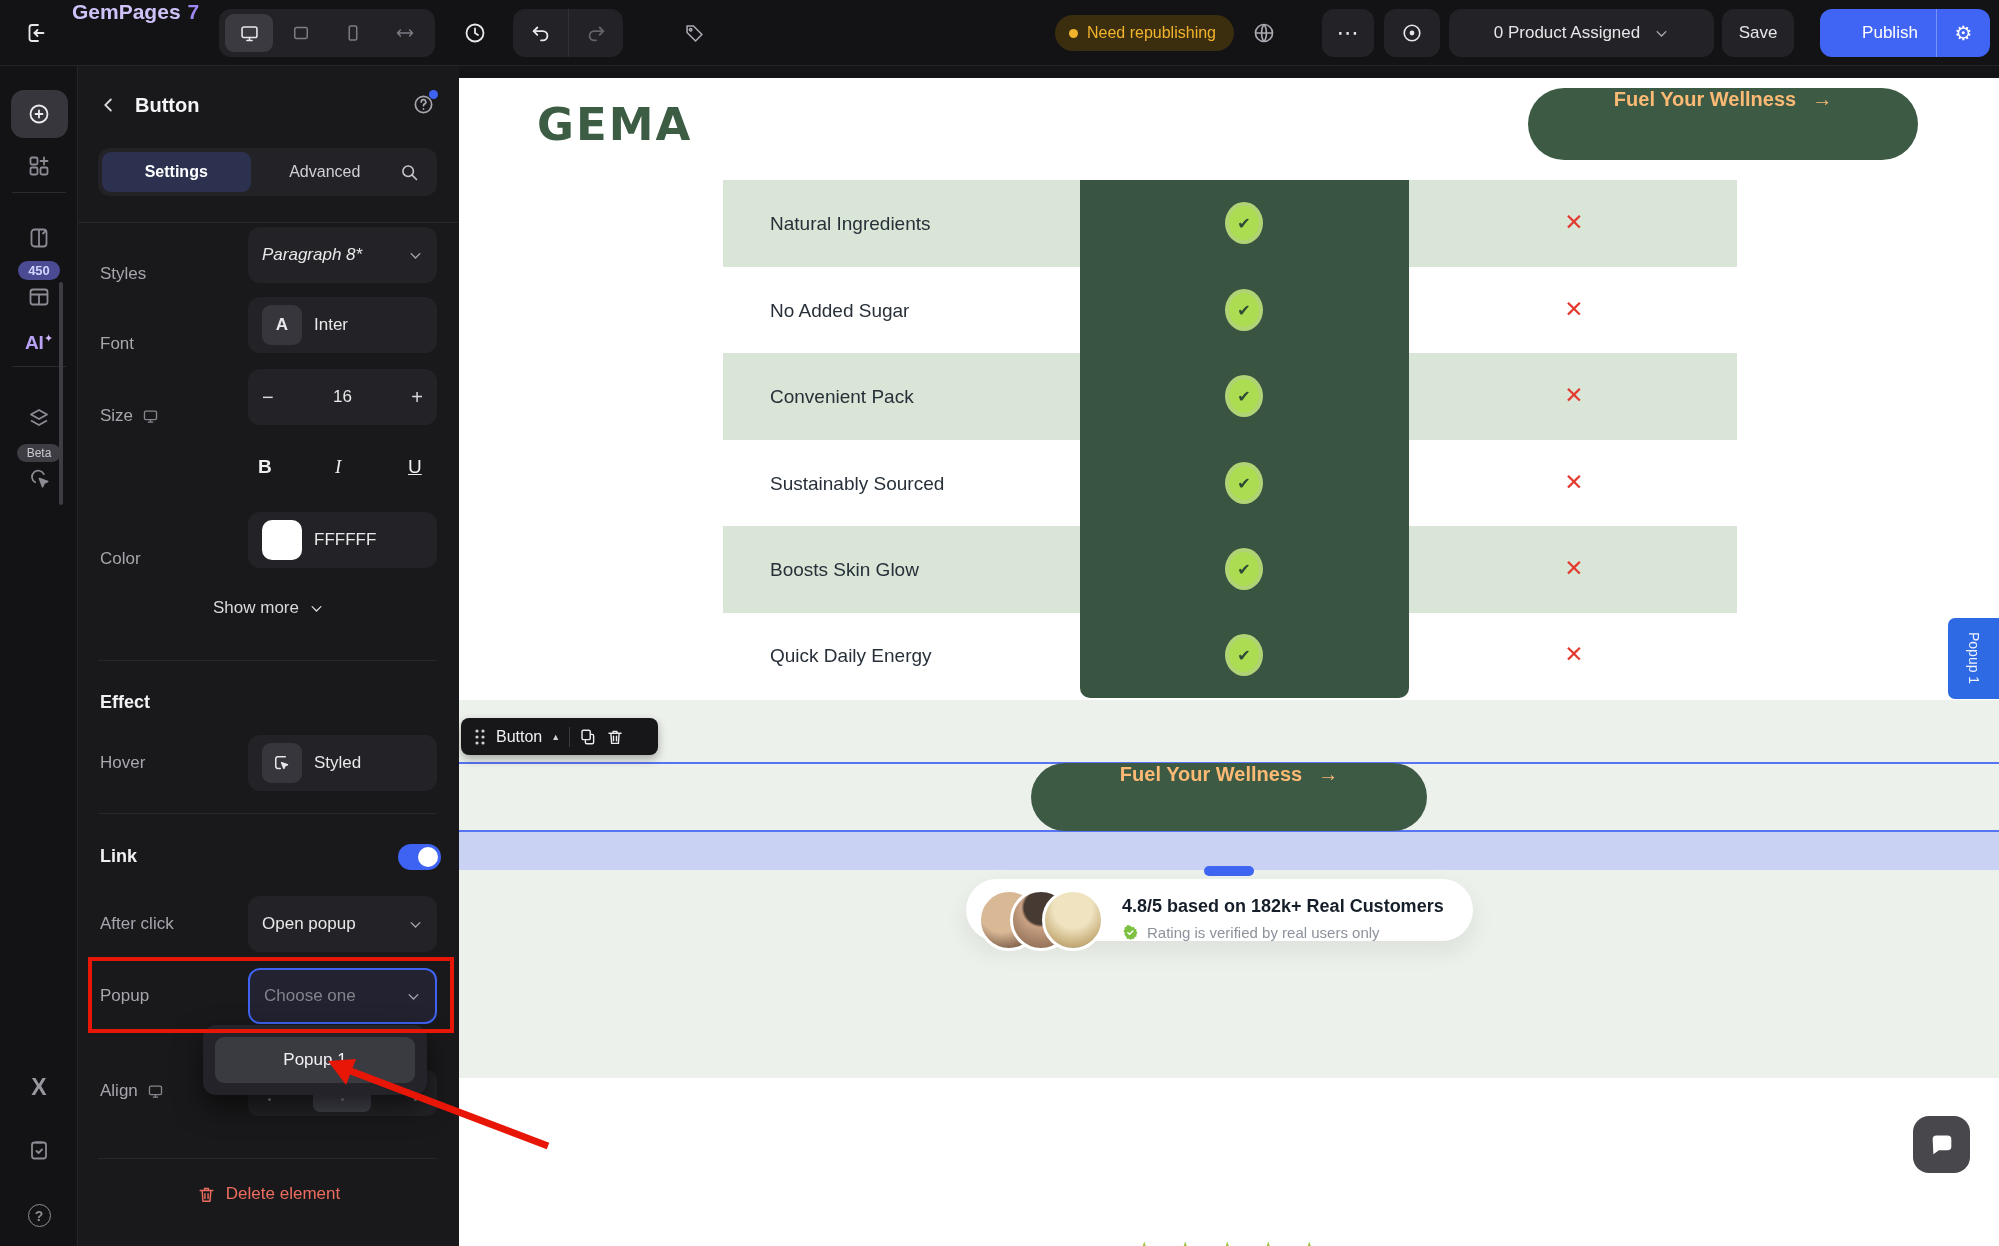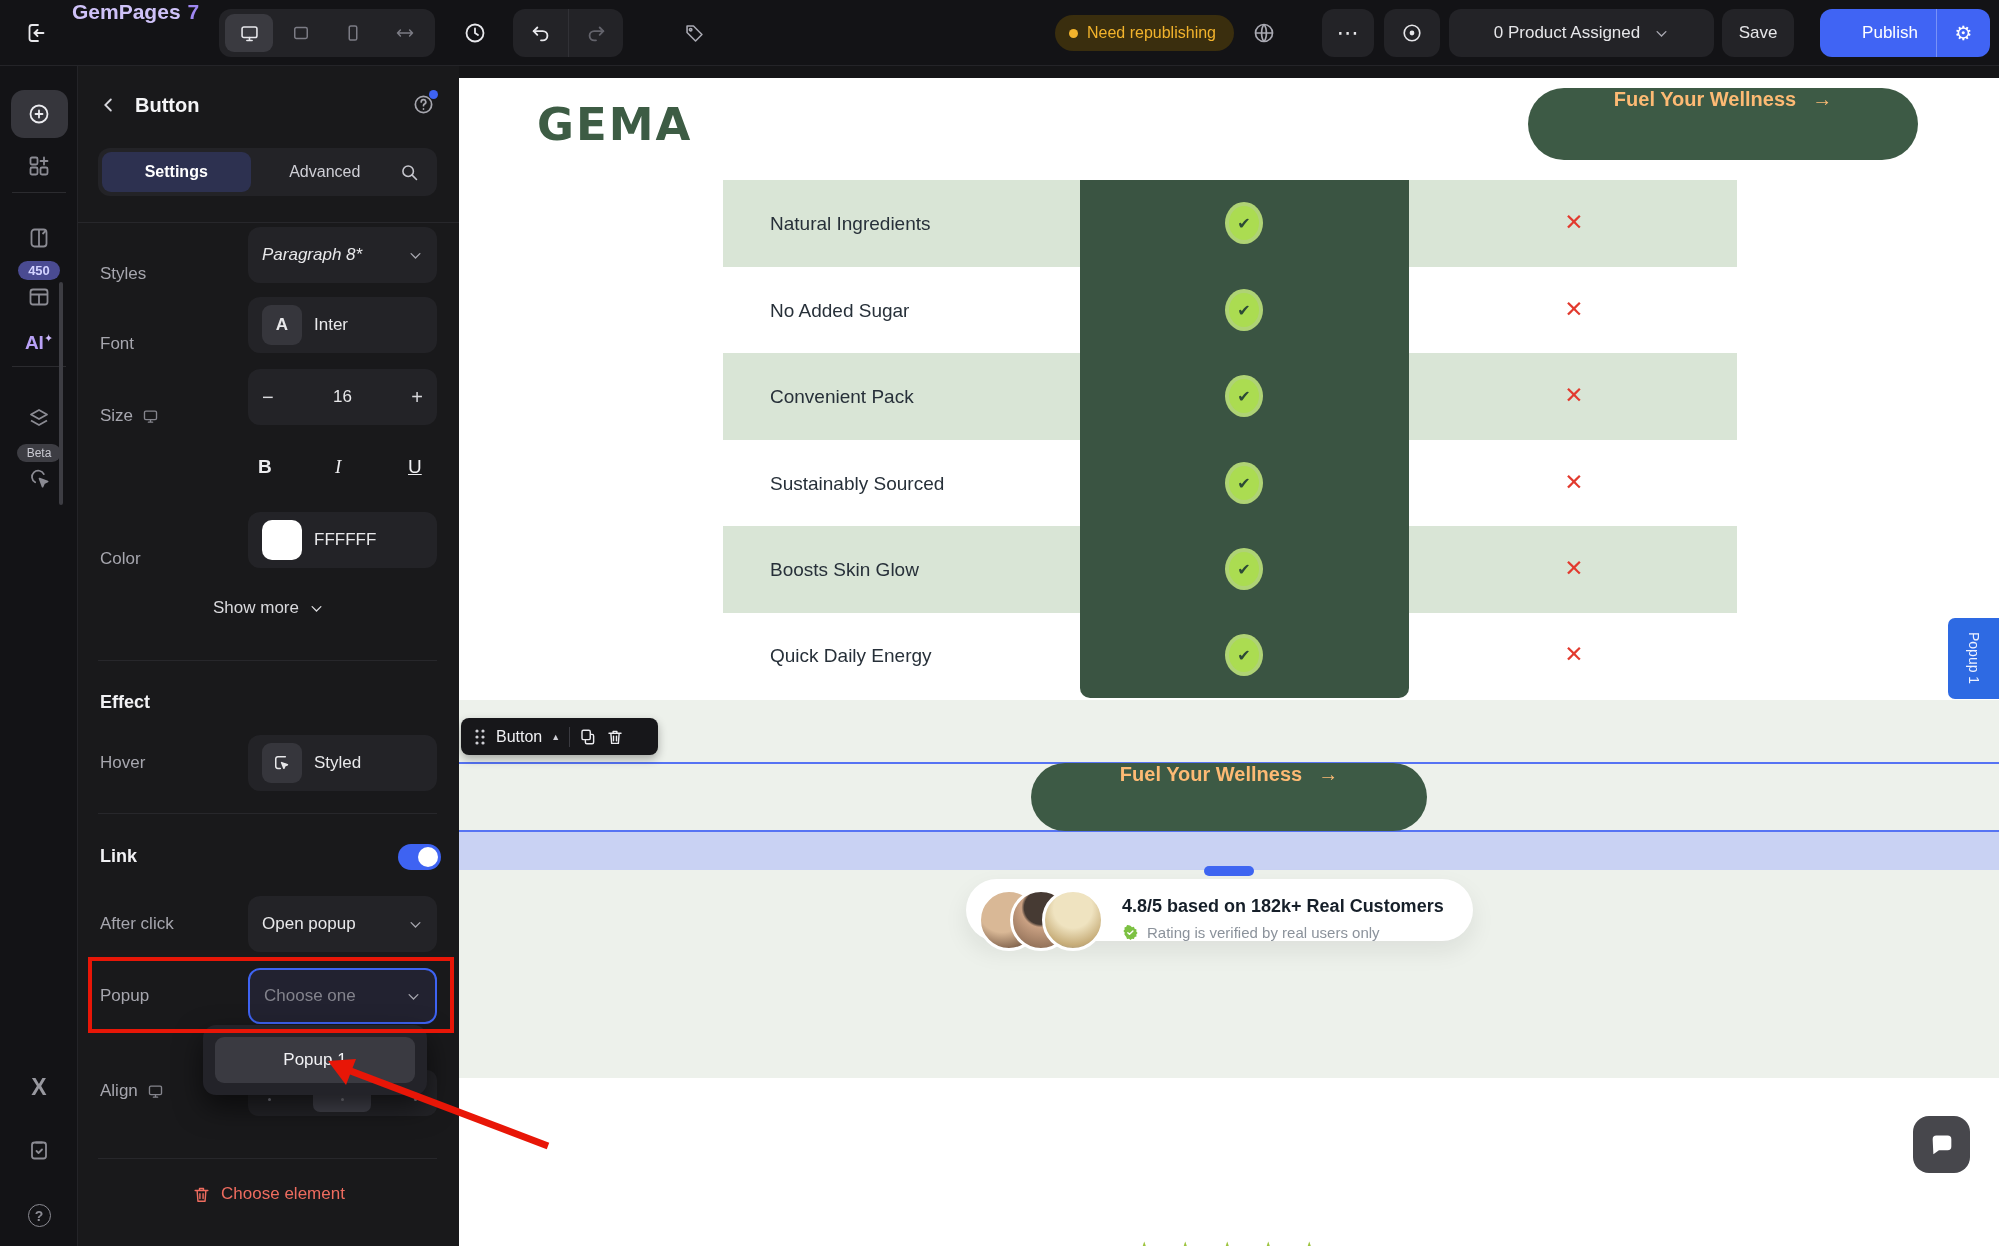--- a/index.html
+++ b/index.html
@@ -405,7 +405,7 @@
           <path d="M4 7h16M9.5 7V4.5h5V7M6.5 7l1 13.5h9l1-13.5M10 11v6M14 11v6"></path>
         </svg>
       </span>
-    <span>Choose element</span>
+    <span>Delete element</span>
   </div>
 </div>
 

